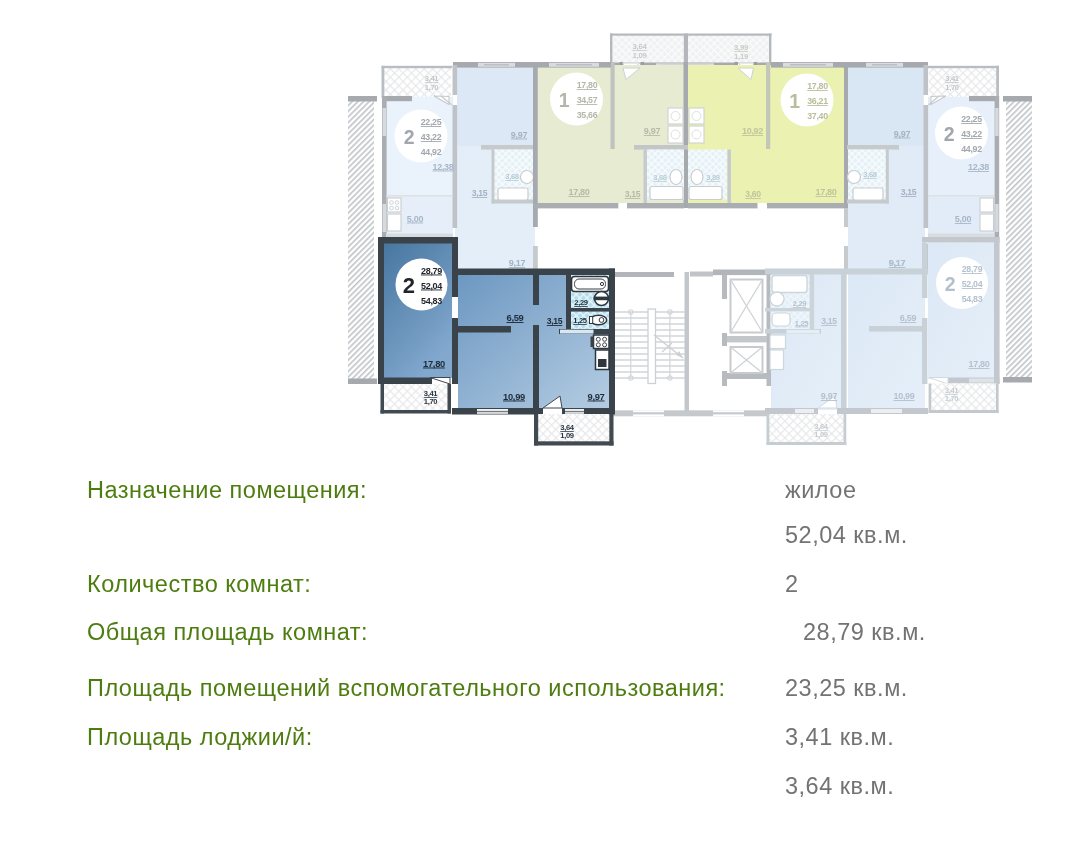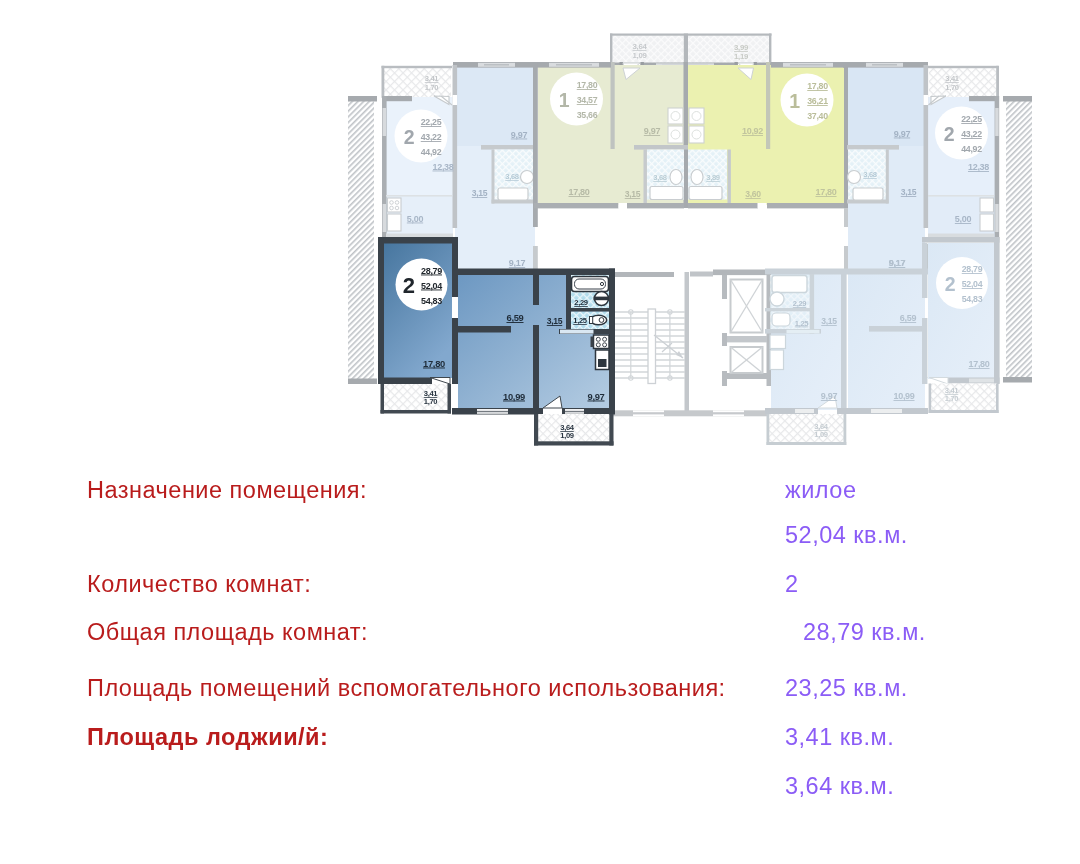--- a/index.html
+++ b/index.html
@@ -4,7 +4,7 @@
 <style>
 html,body{margin:0;padding:0;background:#fff;width:1080px;height:864px;overflow:hidden;}
 #page{position:relative;width:856px;height:864px;font-family:"Liberation Sans",sans-serif;}
-.row{position:absolute;font-size:23.5px;letter-spacing:0.5px;color:#b91c1c;white-space:nowrap;}
+.row{position:absolute;font-size:23.5px;letter-spacing:0.5px;color:#4d7c0f;white-space:nowrap;}
 .val{position:absolute;font-size:23.5px;letter-spacing:0.5px;color:#8b5cf6;white-space:nowrap;}
 svg text{font-family:"Liberation Sans",sans-serif;}
 .lab{font-weight:bold;letter-spacing:-0.3px;text-anchor:middle;}

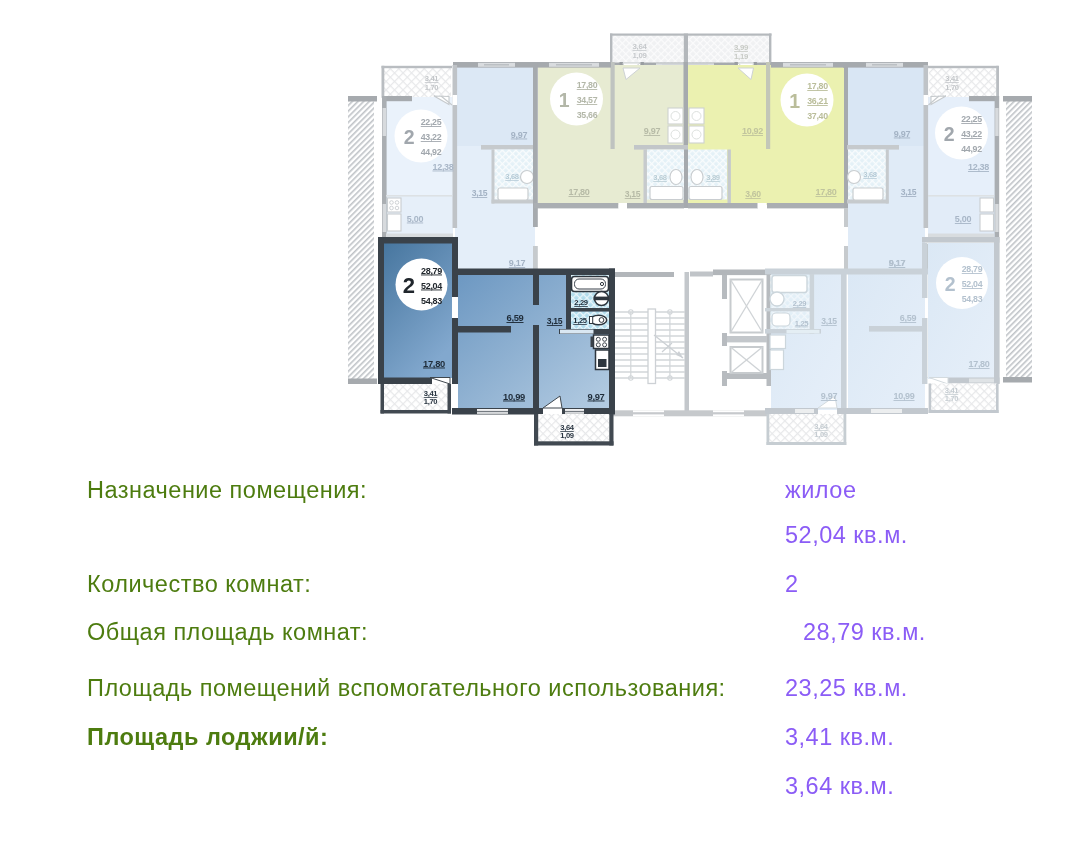--- a/index.html
+++ b/index.html
@@ -5,7 +5,7 @@
 html,body{margin:0;padding:0;background:#fff;width:1080px;height:864px;overflow:hidden;}
 #page{position:relative;width:856px;height:864px;font-family:"Liberation Sans",sans-serif;}
 .row{position:absolute;font-size:23.5px;letter-spacing:0.5px;color:#4d7c0f;white-space:nowrap;}
-.val{position:absolute;font-size:23.5px;letter-spacing:0.5px;color:#8b5cf6;white-space:nowrap;}
+.val{position:absolute;font-size:23.5px;letter-spacing:0.5px;color:#737373;white-space:nowrap;}
 svg text{font-family:"Liberation Sans",sans-serif;}
 .lab{font-weight:bold;letter-spacing:-0.3px;text-anchor:middle;}
 </style>

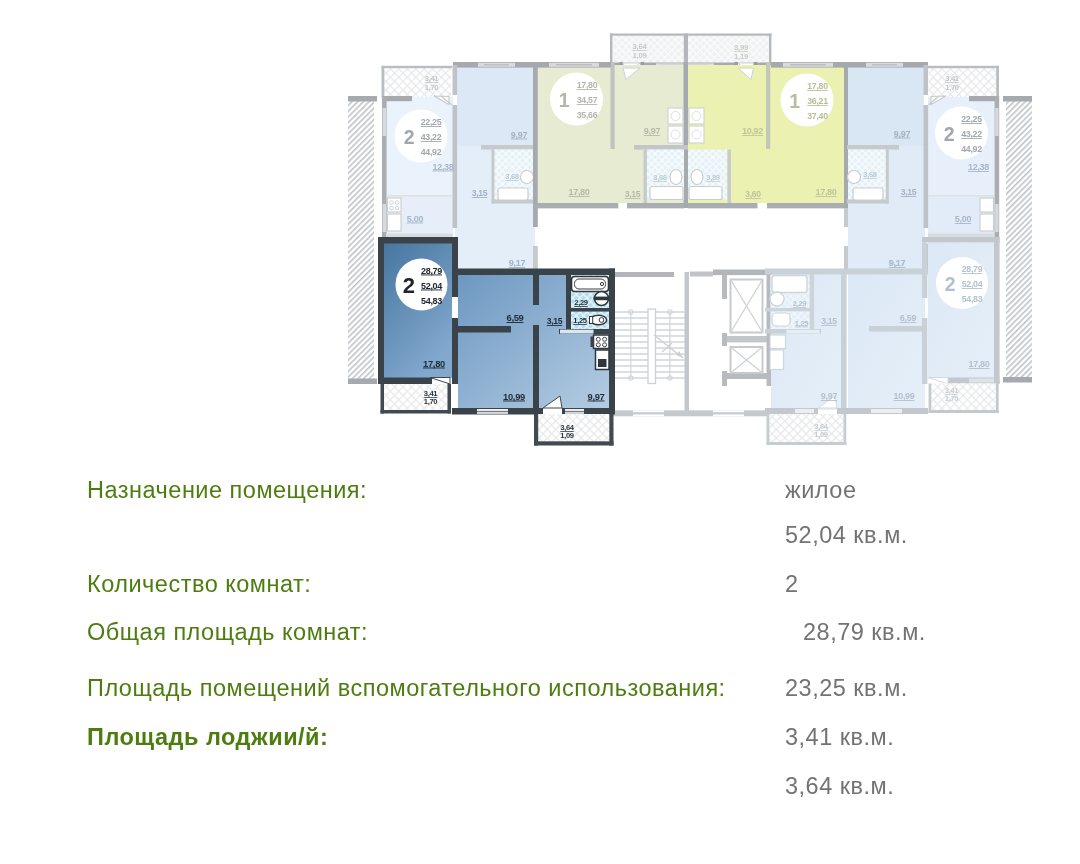--- a/index.html
+++ b/index.html
@@ -528,7 +528,7 @@
 <div class="row" style="left:87px;top:675px;">Площадь помещений вспомогательного использования:</div>
 <div class="val" style="left:785px;top:675px;">23,25 кв.м.</div>
 
-<div class="row" style="left:87px;top:724px;font-weight:bold;">Площадь лоджии/й:</div>
+<div class="row" style="left:87px;top:724px;">Площадь лоджии/й:</div>
 <div class="val" style="left:785px;top:724px;text-align:right;">3,41 кв.м.</div>
 
 <div class="val" style="left:785px;top:773px;">3,64 кв.м.</div>

